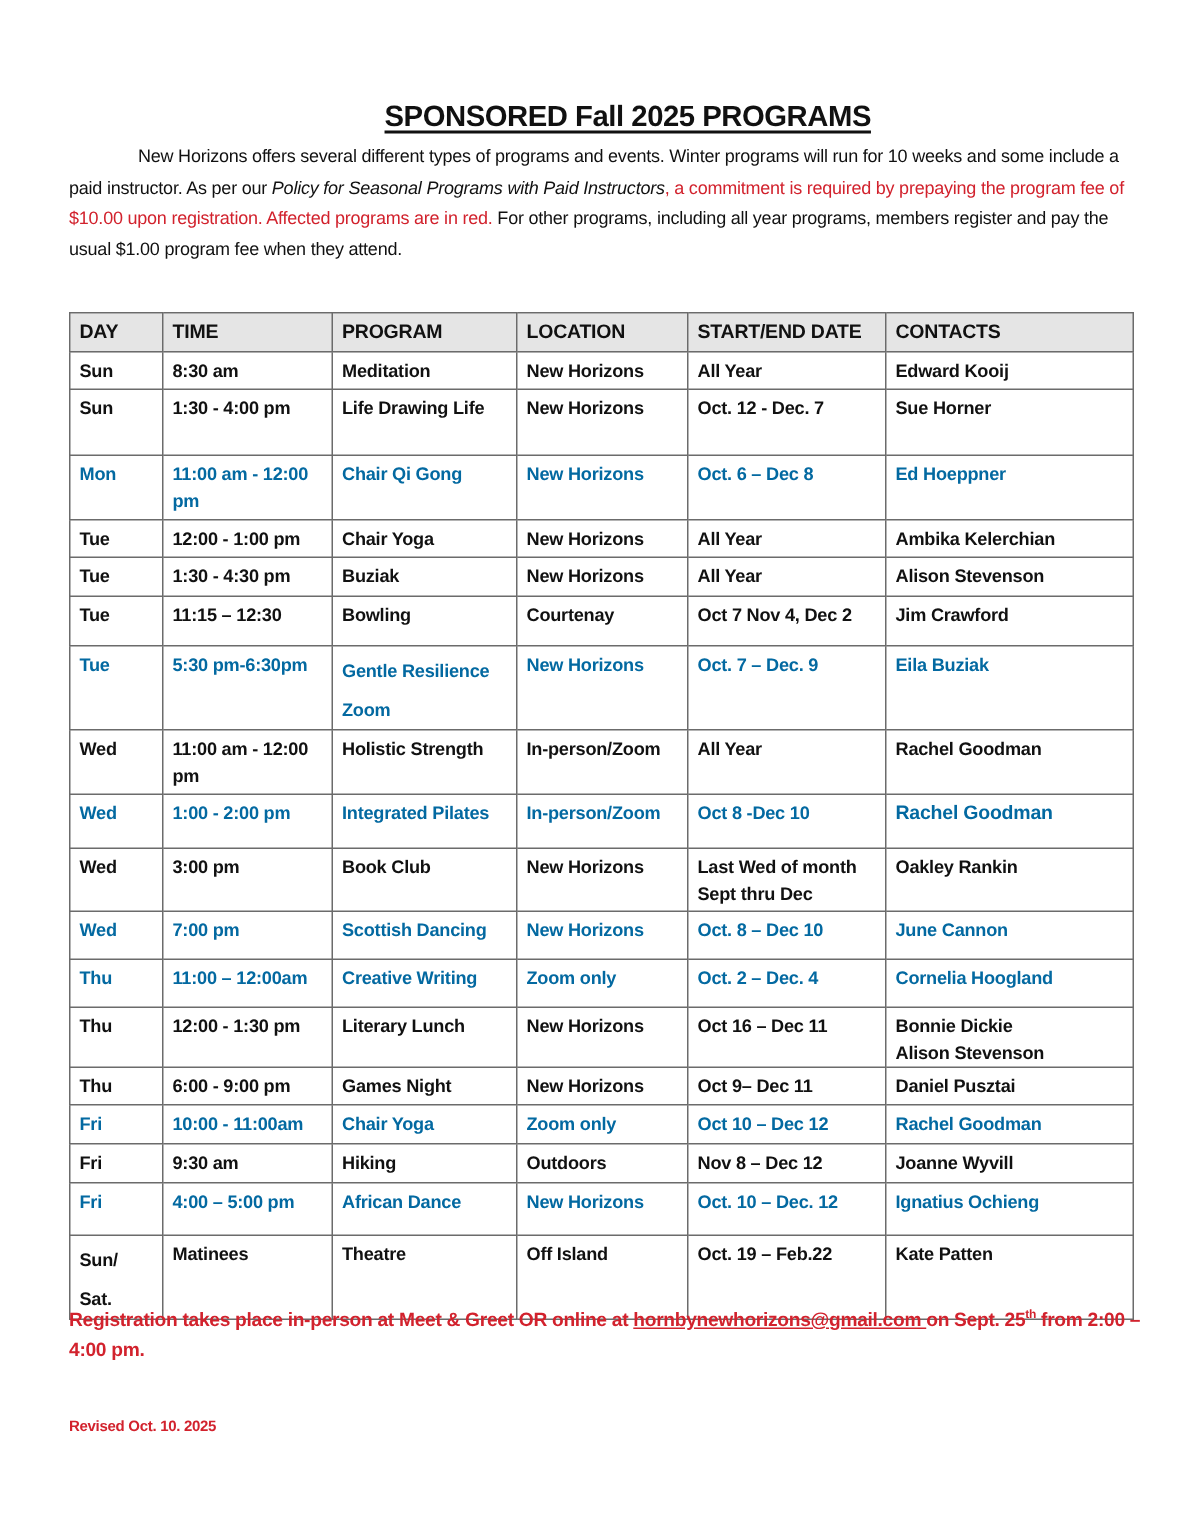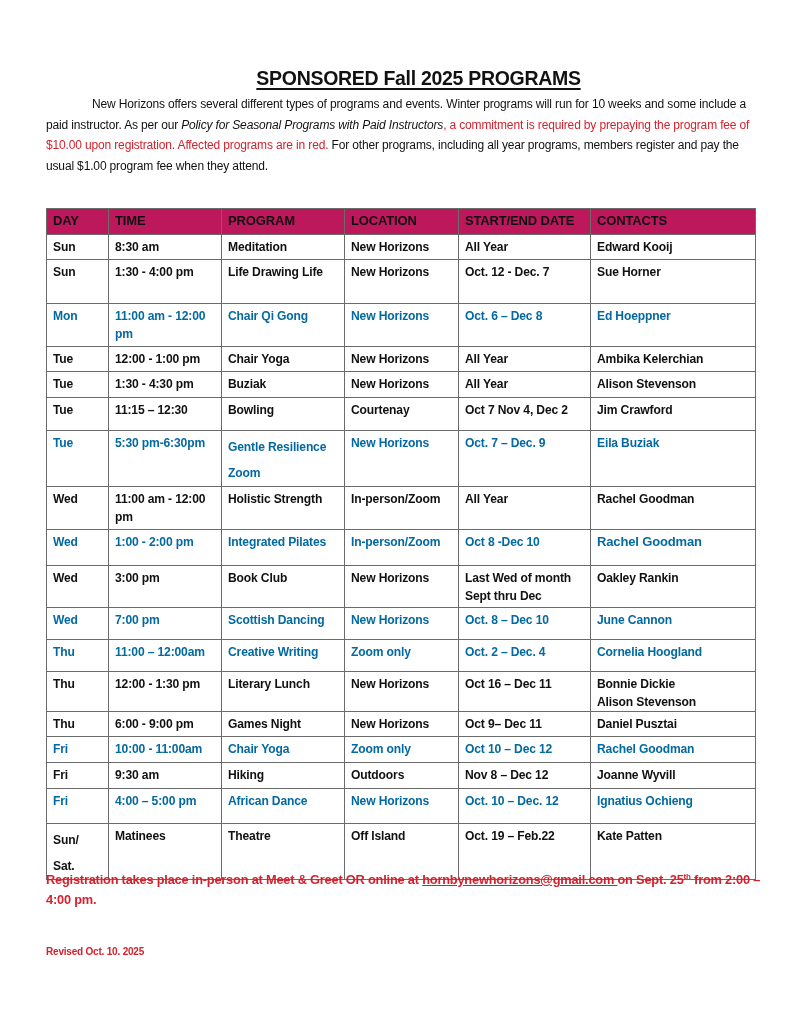--- a/index.html
+++ b/index.html
@@ -71,7 +71,7 @@
       letter-spacing: -0.15px;
     }
     table.programs th {
-      background: #be185d;
+      background: #e5e5e5;
       font-size: 13px;
       height: 22px;
       padding-top: 3px;

